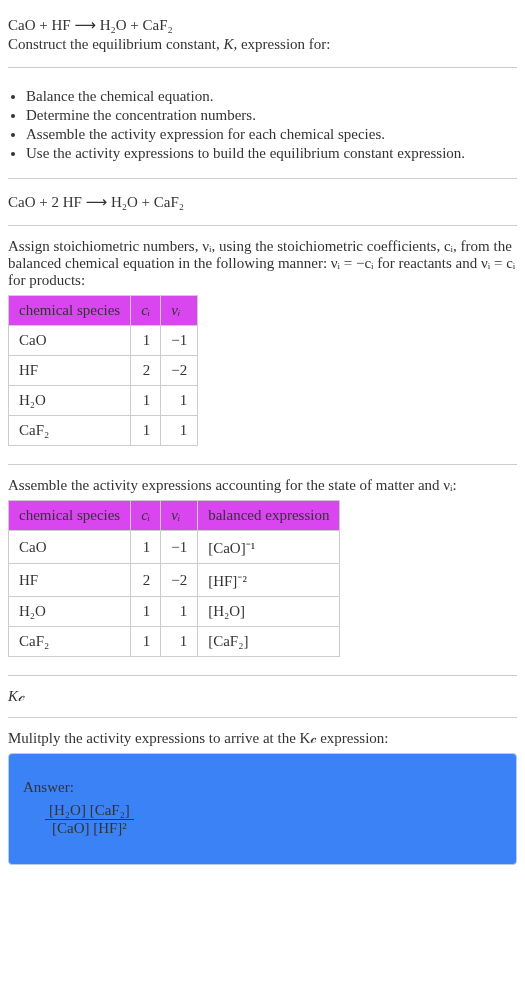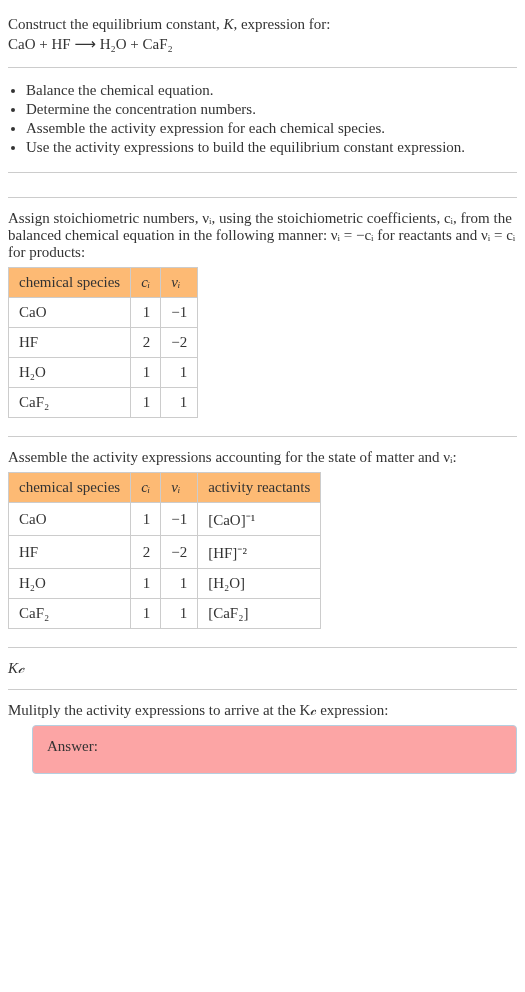--- a/index.html
+++ b/index.html
@@ -64,10 +64,10 @@
 <body>
 
 <div class="section">
+  <div class="eq-row">CaO + HF ⟶ H₂O + CaF₂</div>
   <div class="eq-row">
     <span>Construct the equilibrium constant, </span><span class="ital">K</span><span>, expression for:</span>
   </div>
-  <div class="eq-row">CaO + HF ⟶ H₂O + CaF₂</div>
 </div>
 <hr>
 

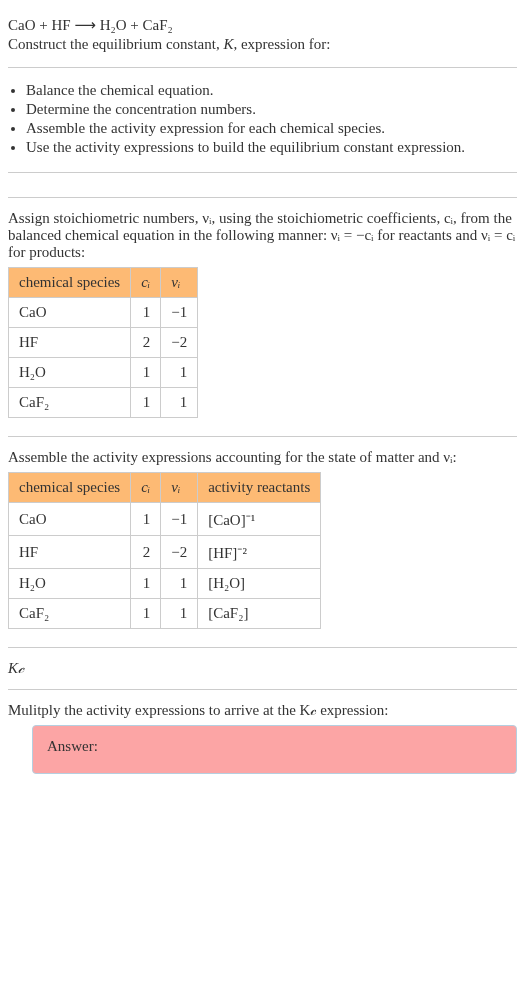--- a/index.html
+++ b/index.html
@@ -57,7 +57,7 @@
     padding: 0 4px;
   }
   .ital { font-style: italic; }
-  ul.plan { margin: 2px 0 4px 18px; padding: 0; }
+  ul.plan { margin: 8px 0 4px 18px; padding: 0; }
   ul.plan li { margin: 2px 0; }
 </style>
 </head>

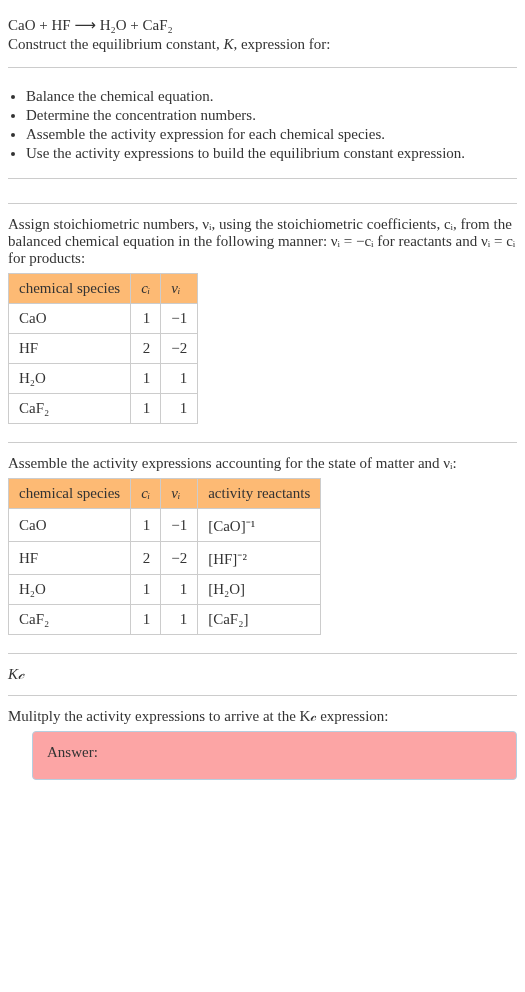--- a/index.html
+++ b/index.html
@@ -82,6 +82,7 @@
 <hr>
 
 <div class="section">
+  <div class="eq-row">CaO + 2 HF ⟶ H₂O + CaF₂</div>
 </div>
 <hr>
 

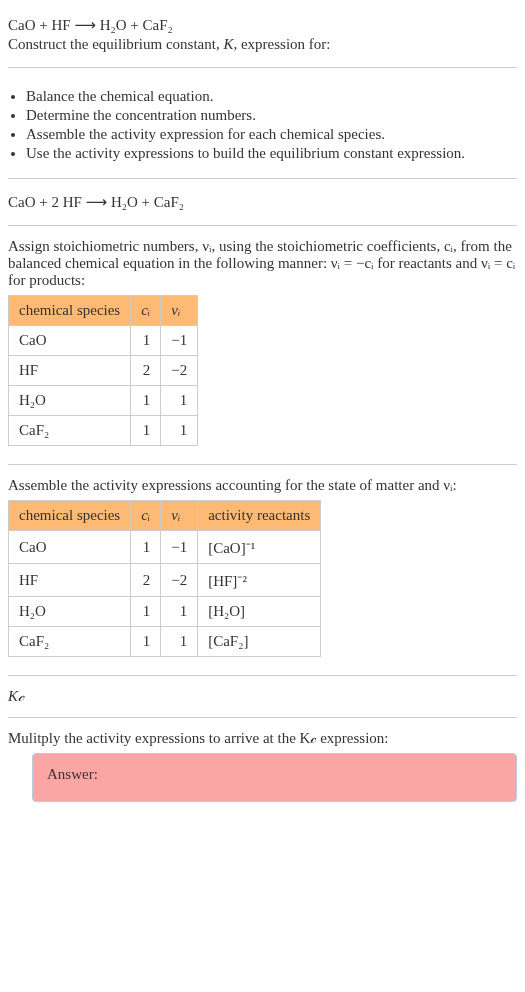--- a/index.html
+++ b/index.html
@@ -30,7 +30,7 @@
     text-align: left;
     font-weight: normal;
   }
-  th { background: #fdba74; margin-left: 44px; }
+  th { background: #d946ef; margin-left: 44px; }
   .num { text-align: right; }
   .answer-box {
     background: #fca5a5;

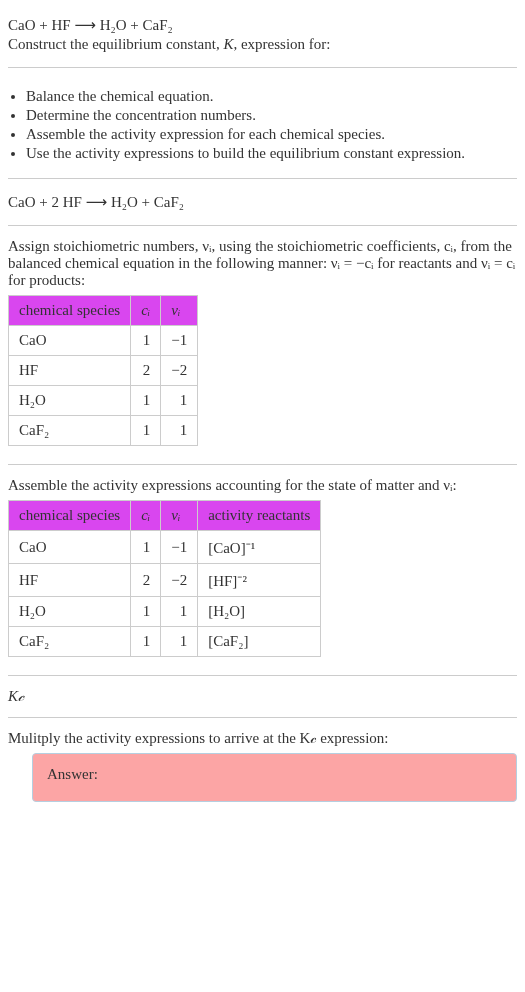--- a/index.html
+++ b/index.html
@@ -128,7 +128,7 @@
       <th>chemical species</th>
       <th><span class="ital">cᵢ</span></th>
       <th><span class="ital">νᵢ</span></th>
-      <th>activity reactants</th>
+      <th>balanced expression</th>
     </tr>
     <tr>
       <td>CaO</td>

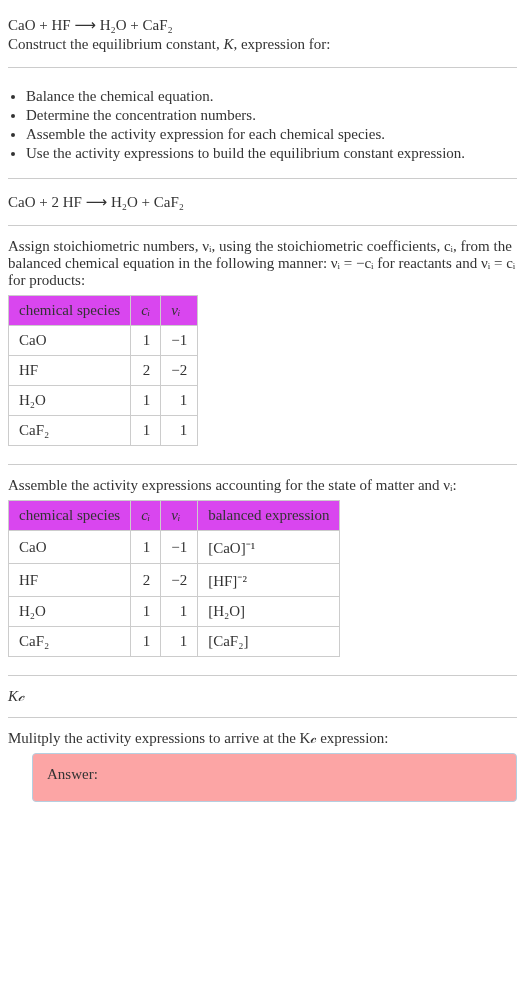--- a/index.html
+++ b/index.html
@@ -33,12 +33,11 @@
   th { background: #d946ef; margin-left: 44px; }
   .num { text-align: right; }
   .answer-box {
-    background: #fca5a5;
+    background: #3b82f6;
     border: 1px solid #b5cfe0;
     border-radius: 4px;
-    padding: 12px 14px;
+    padding: 25px 14px;
     margin-top: 6px;
-    margin-left: 24px;
   }
   .eq-row { margin: 2px 0; }
   .frac {

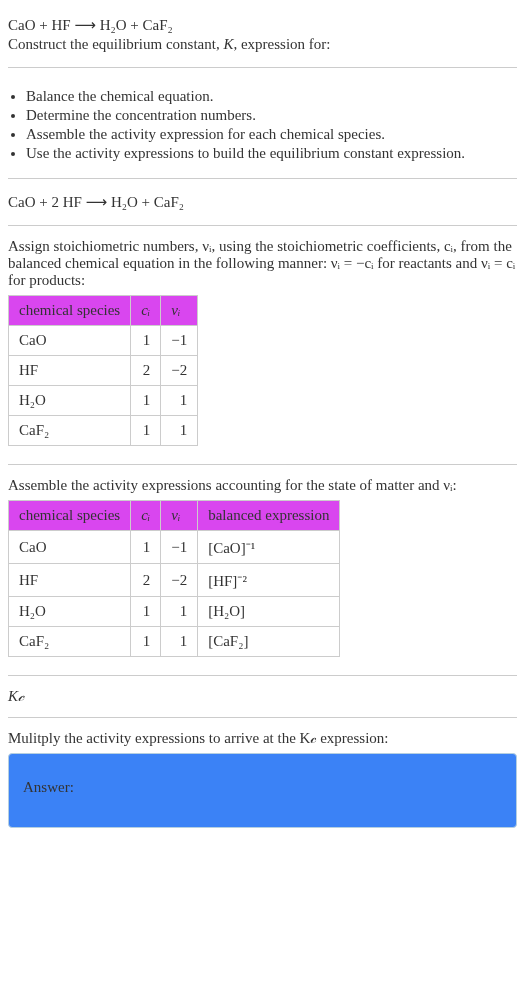--- a/index.html
+++ b/index.html
@@ -168,6 +168,10 @@
   <div class="answer-box">
     <div>Answer:</div>
     <div class="eq-row" style="margin-top:6px; padding-left:20px;">
+      <span class="frac">
+        <span class="num-t">[H₂O] [CaF₂]</span>
+        <span class="den">[CaO] [HF]²</span>
+      </span>
     </div>
   </div>
 </div>

